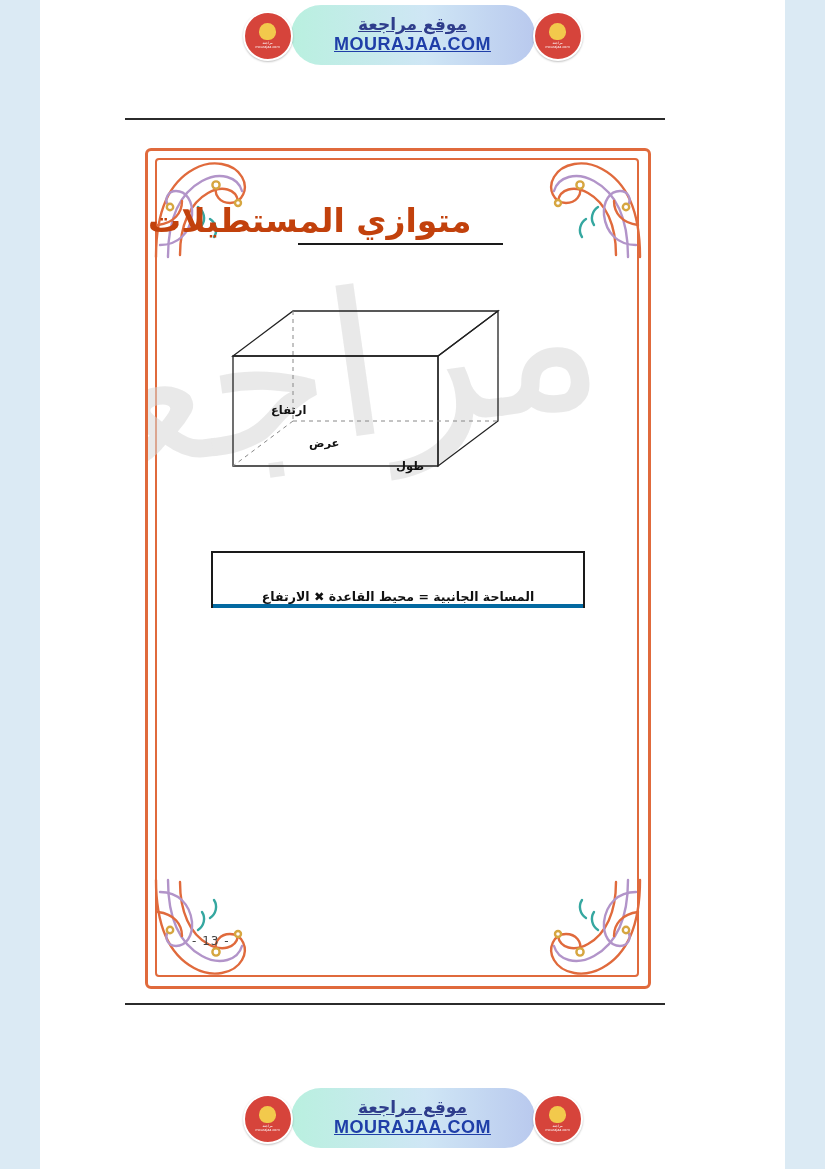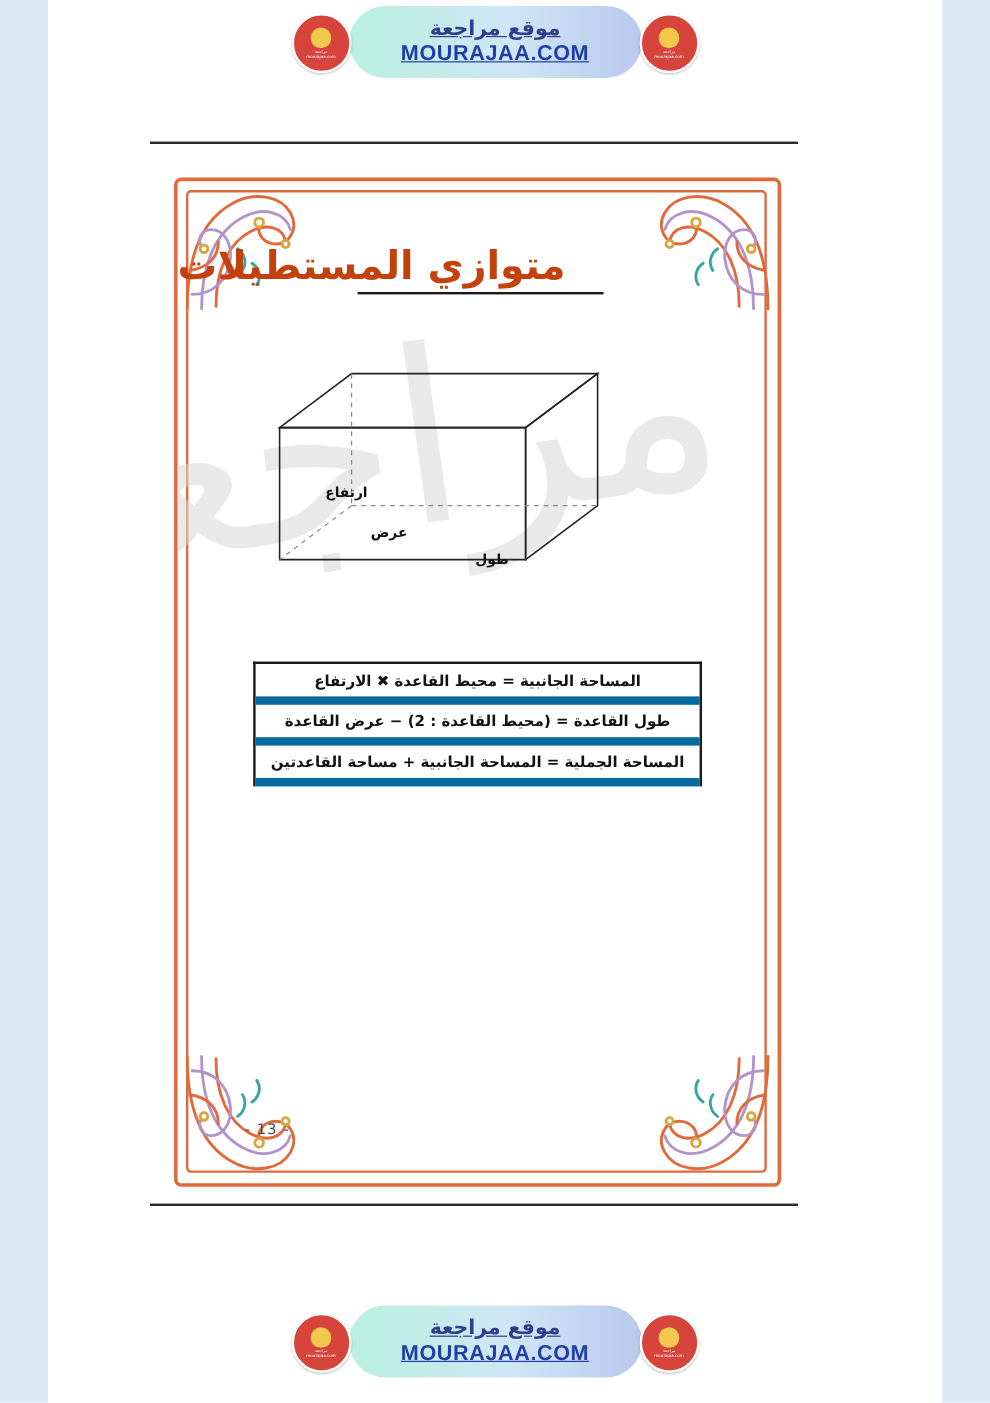--- a/index.html
+++ b/index.html
@@ -238,10 +238,10 @@
     background: rgba(255,255,255,0.72);
   }
   .formula-row {
-    border-bottom: 7px solid #0369a1;
-    height: 34px;
+    border-bottom: 4px solid #0369a1;
+    height: 55px;
     display: flex;
-    align-items: center;
+    align-items: flex-end;
     justify-content: center;
     padding: 0 6px;
     box-sizing: border-box;

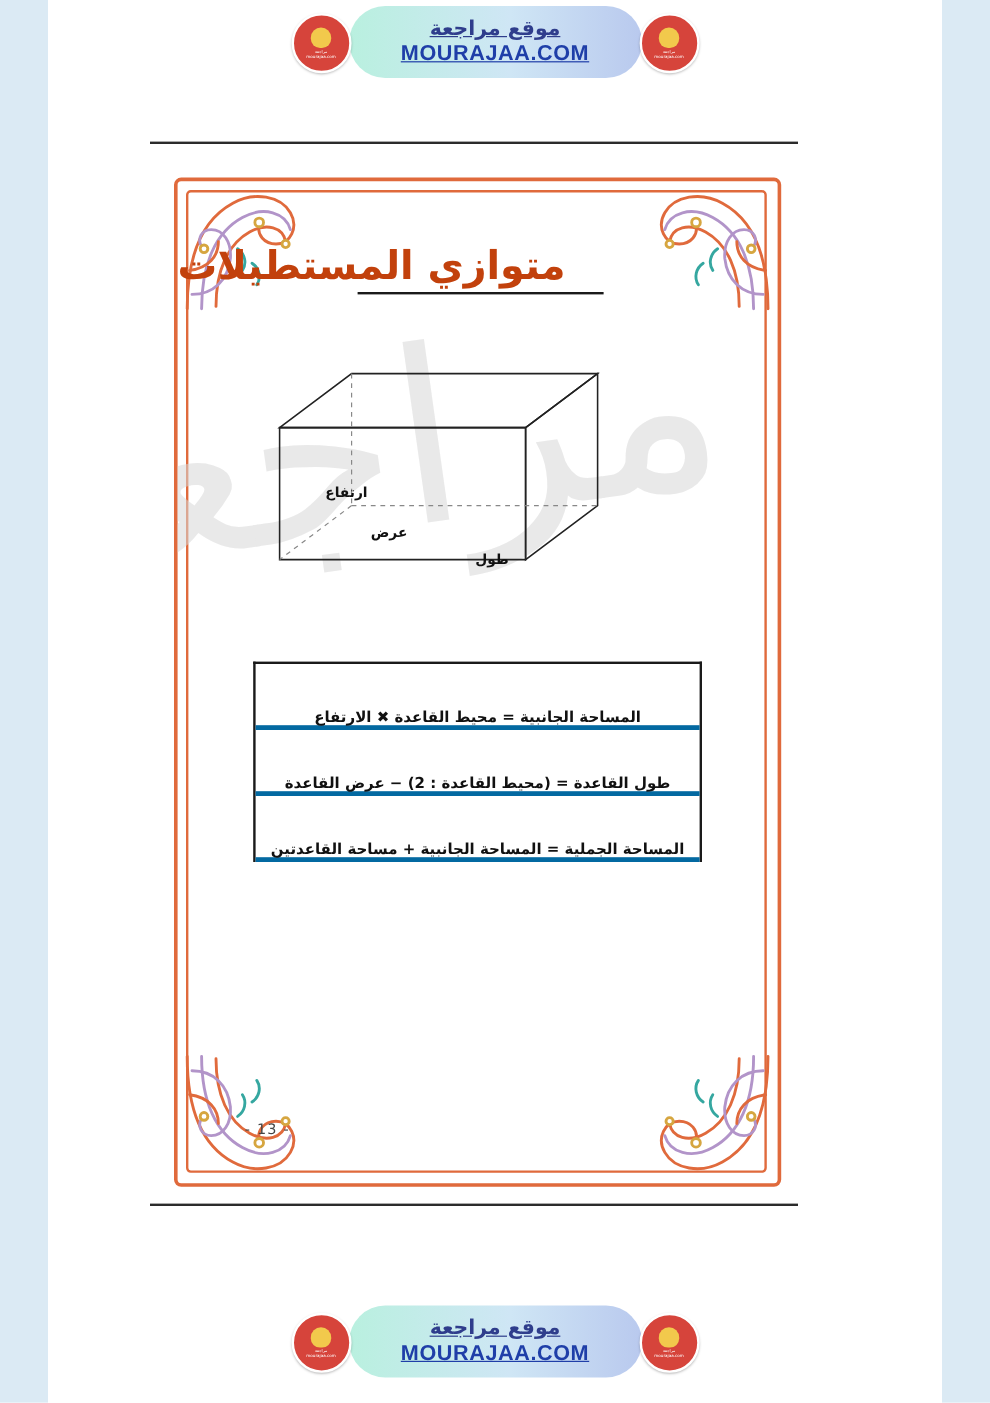--- a/index.html
+++ b/index.html
@@ -389,9 +389,6 @@
           <div class="formula-text">المساحة الجانبية = محيط القاعدة ✖ الارتفاع</div>
         </div>
         <div class="formula-row">
-          <div class="formula-text">طول القاعدة = (محيط القاعدة : 2) − عرض القاعدة</div>
-        </div>
-        <div class="formula-row">
           <div class="formula-text">المساحة الجملية = المساحة الجانبية + مساحة القاعدتين</div>
         </div>
       </div>

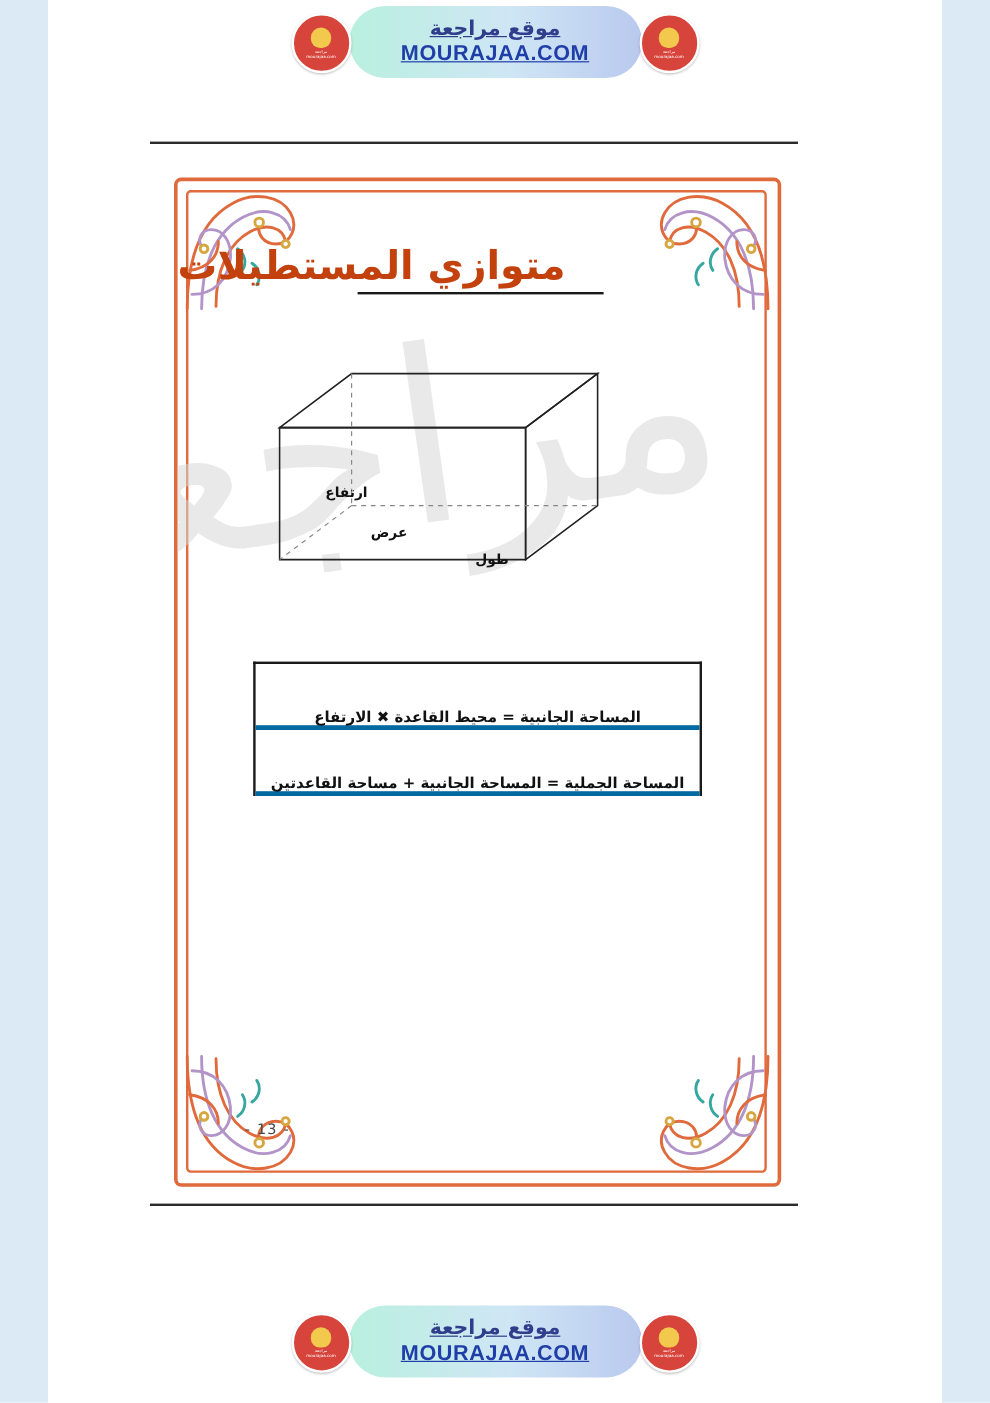--- a/index.html
+++ b/index.html
@@ -388,9 +388,6 @@
         <div class="formula-row">
           <div class="formula-text">المساحة الجانبية = محيط القاعدة ✖ الارتفاع</div>
         </div>
-        <div class="formula-row">
-          <div class="formula-text">المساحة الجملية = المساحة الجانبية + مساحة القاعدتين</div>
-        </div>
       </div>
 
       <div class="page-number">- 13 -</div>

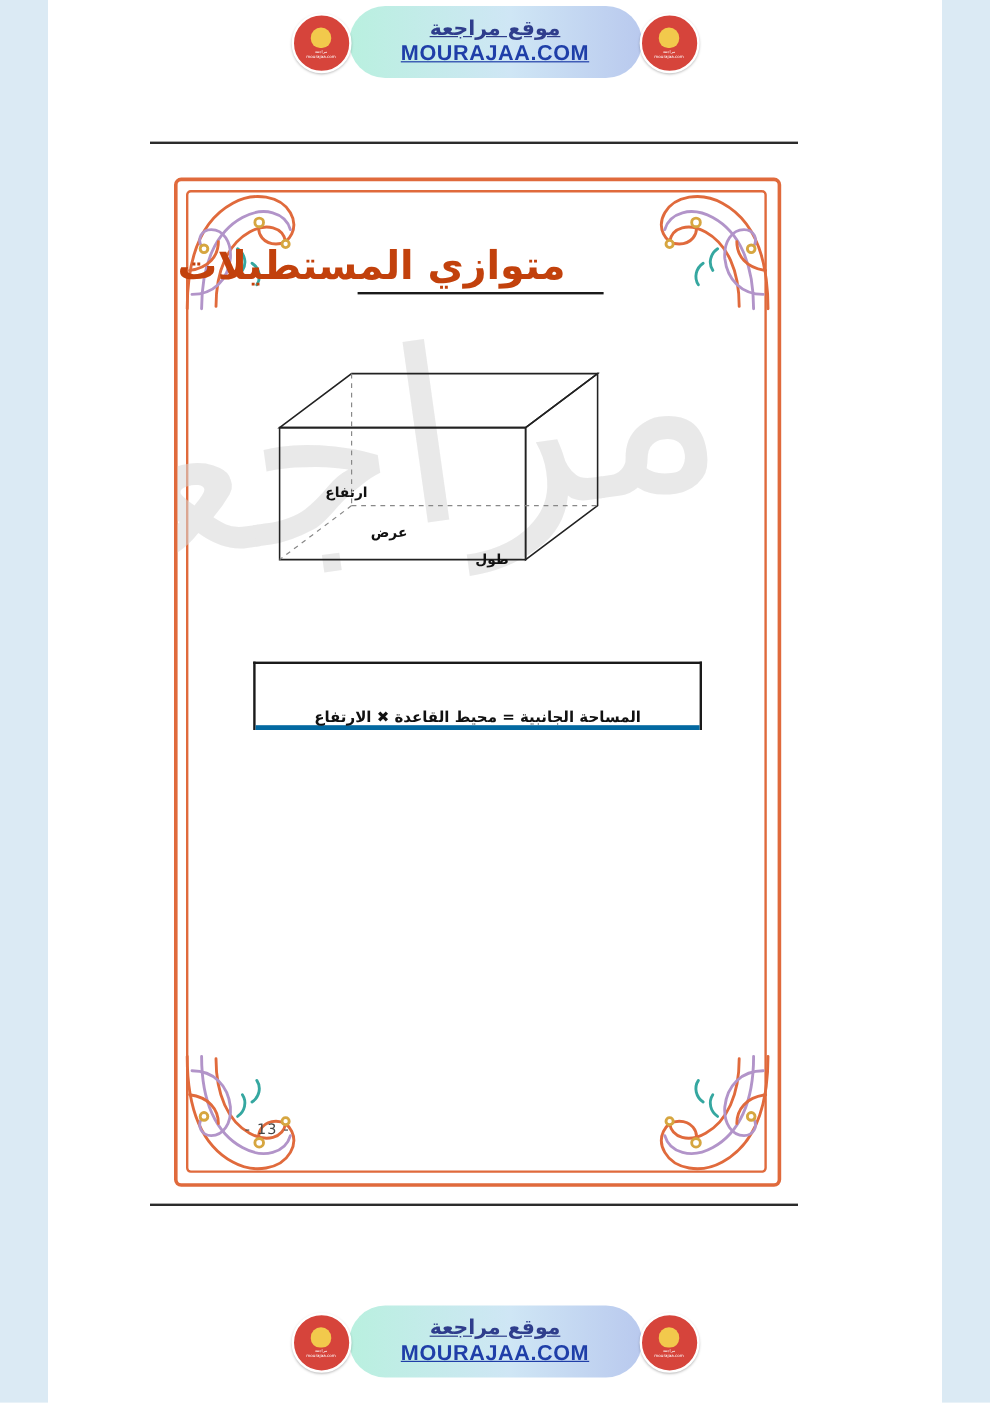--- a/index.html
+++ b/index.html
@@ -259,7 +259,7 @@
   
   .page-number {
     position: absolute;
-    left: 56px;
+    left: 44px;
     bottom: 38px;
     font-size: 12px;
     color: #444;

